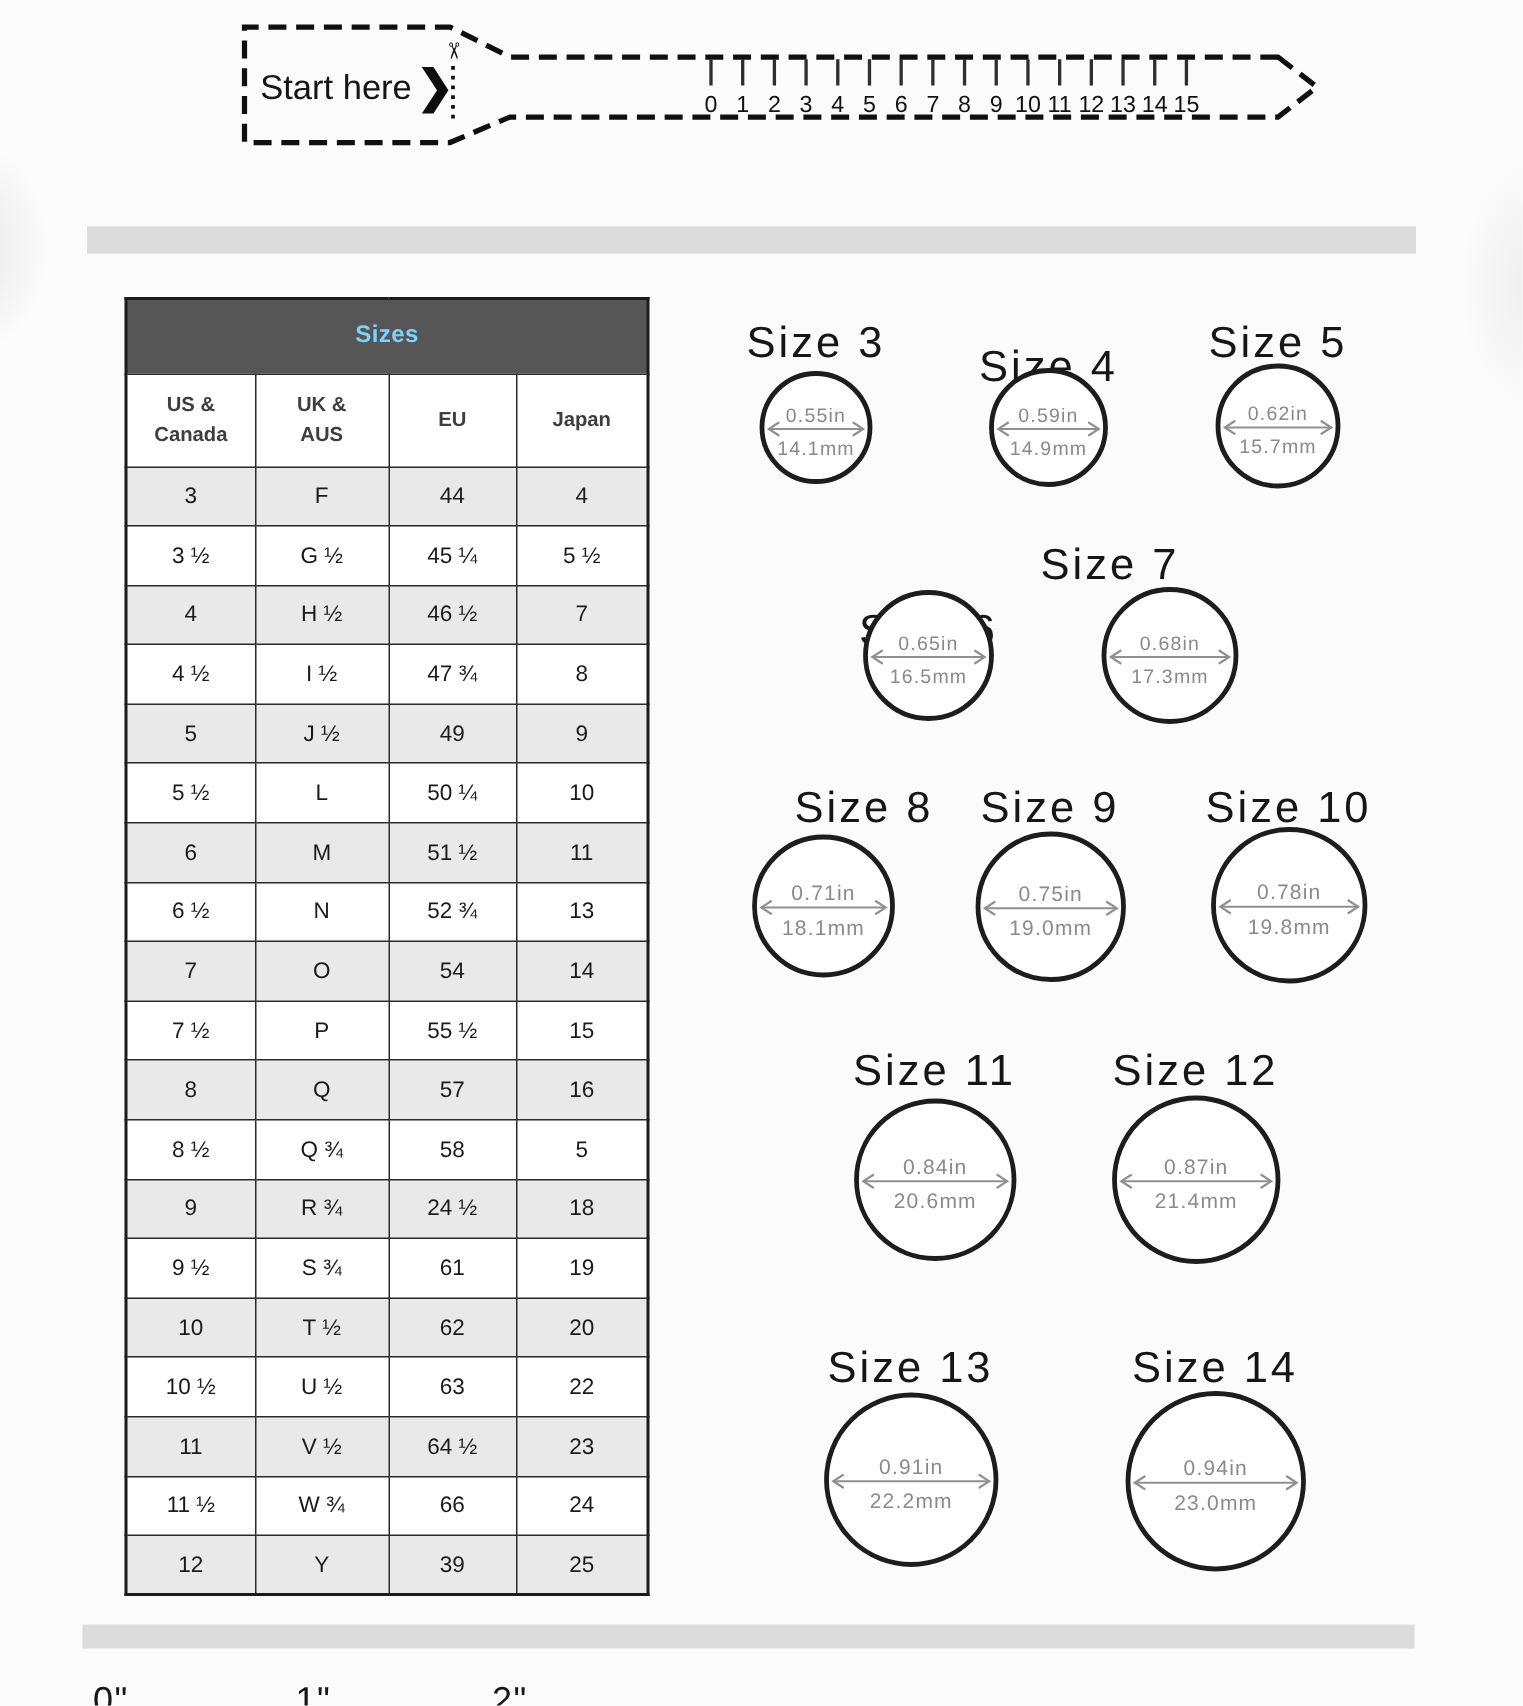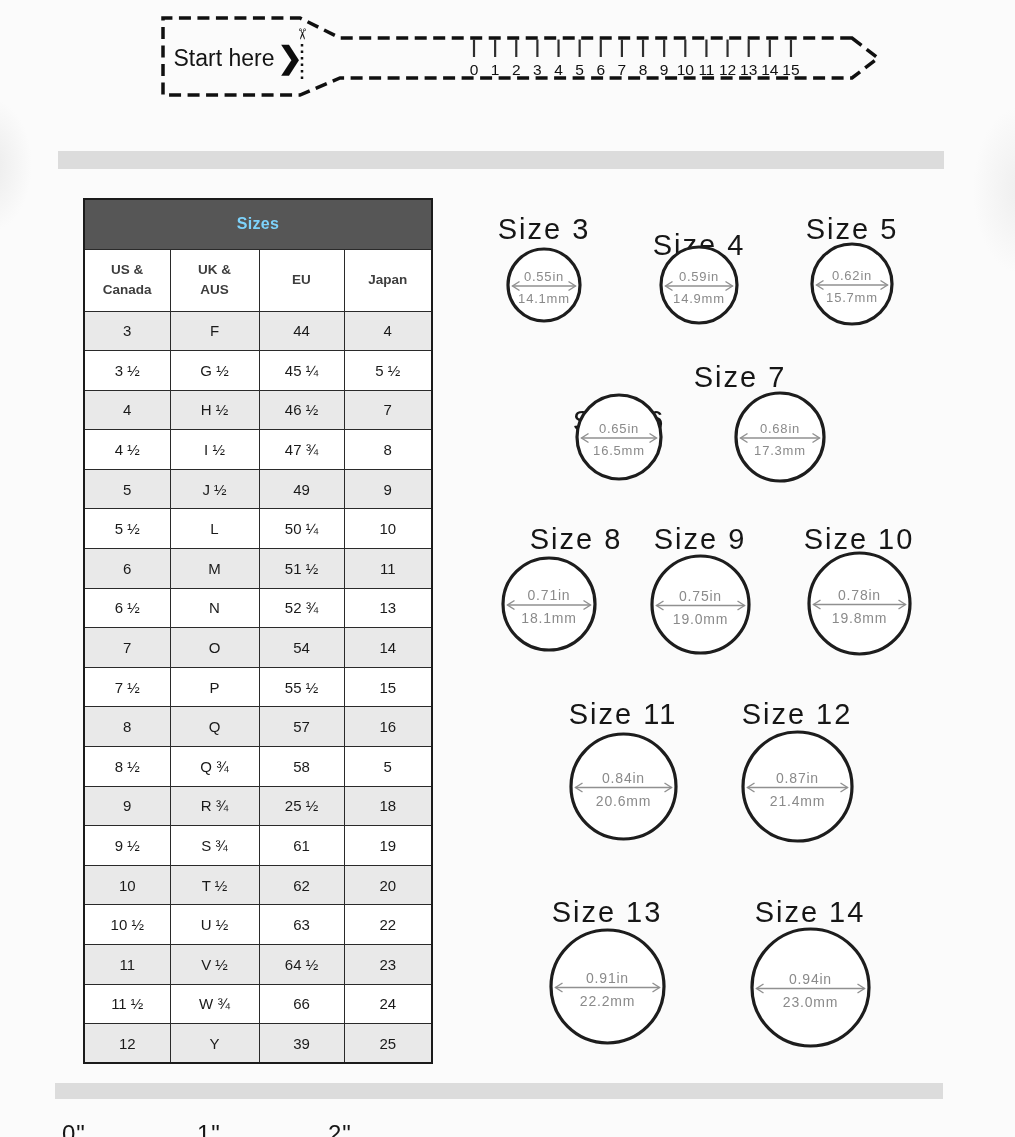--- a/index.html
+++ b/index.html
@@ -188,7 +188,7 @@
         <tr class="alt">
           <td>9</td>
           <td>R ¾</td>
-          <td>25 ½</td>
+          <td>24 ½</td>
           <td>18</td>
         </tr>
         <tr>

